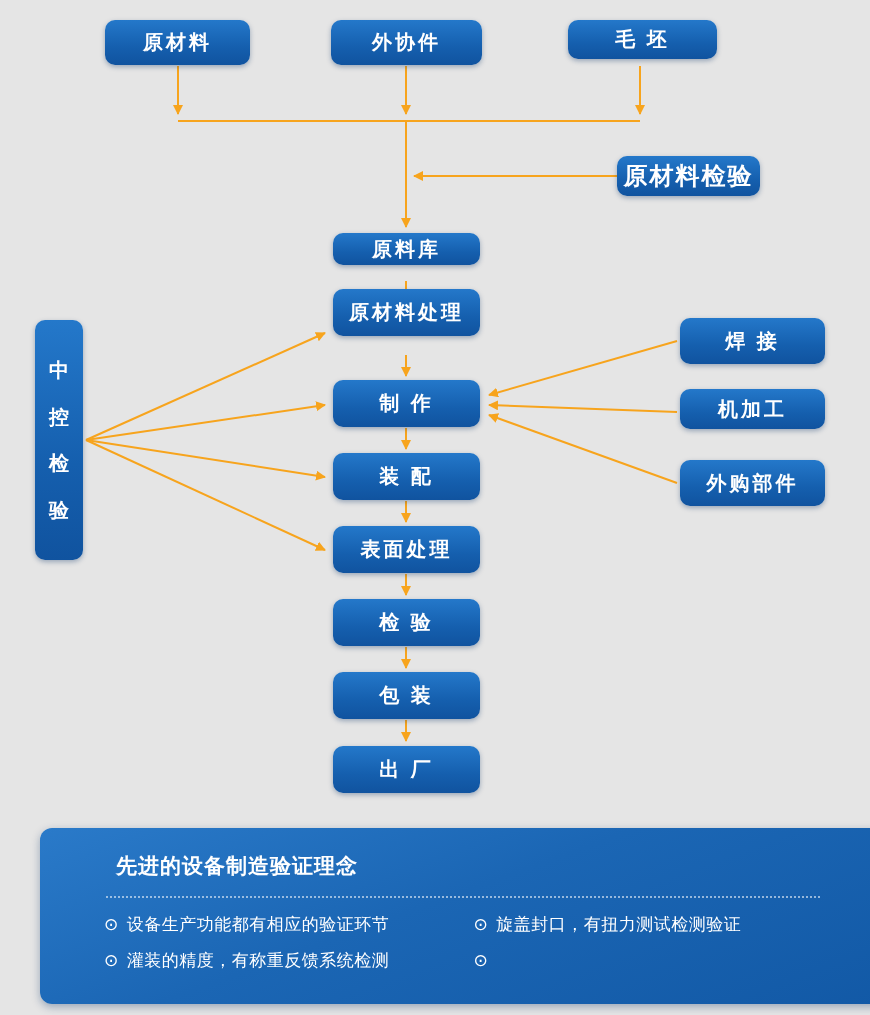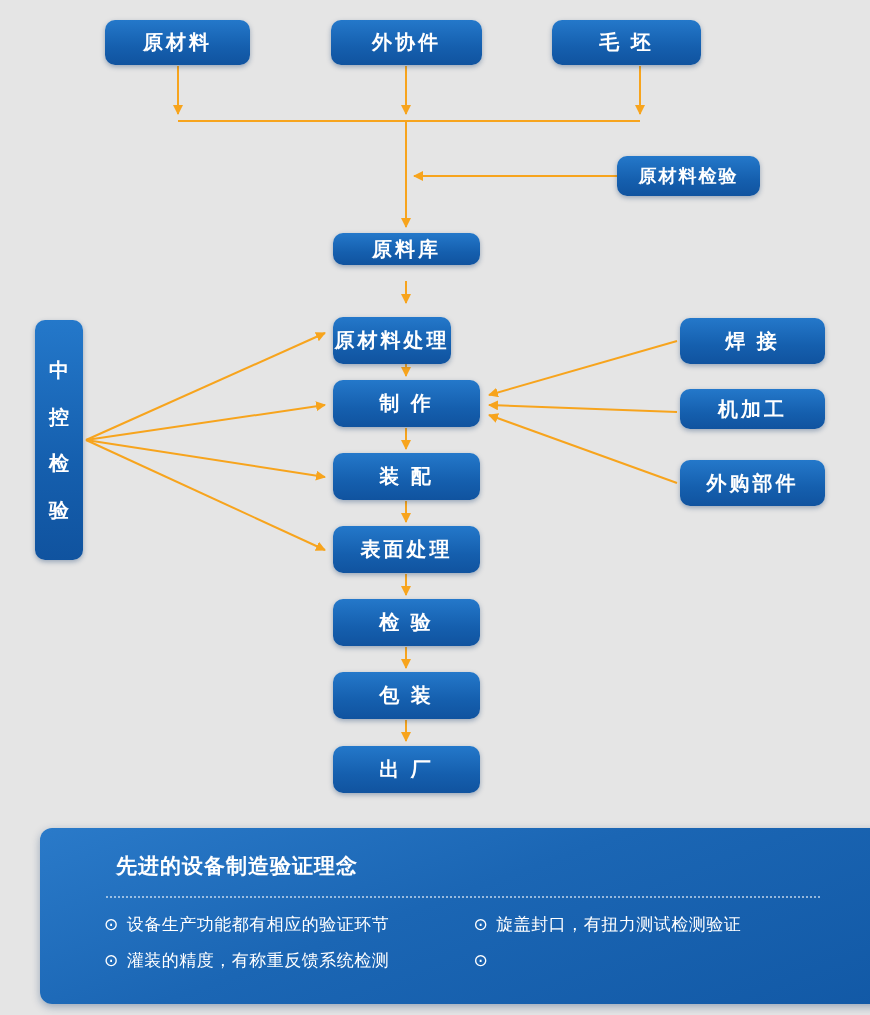--- a/index.html
+++ b/index.html
@@ -133,7 +133,7 @@
 
   <div class="node" style="left:105px;top:20px;width:145px;height:45px">原材料</div>
   <div class="node" style="left:331px;top:20px;width:151px;height:45px">外协件</div>
-  <div class="node" style="left:552px;top:20px;width:149px;height:45px">毛 坯</div>
+  <div class="node" style="left:568px;top:20px;width:149px;height:39px">毛 坯</div>
 
   <div class="node small" style="left:617px;top:156px;width:143px;height:40px">原材料检验</div>
 

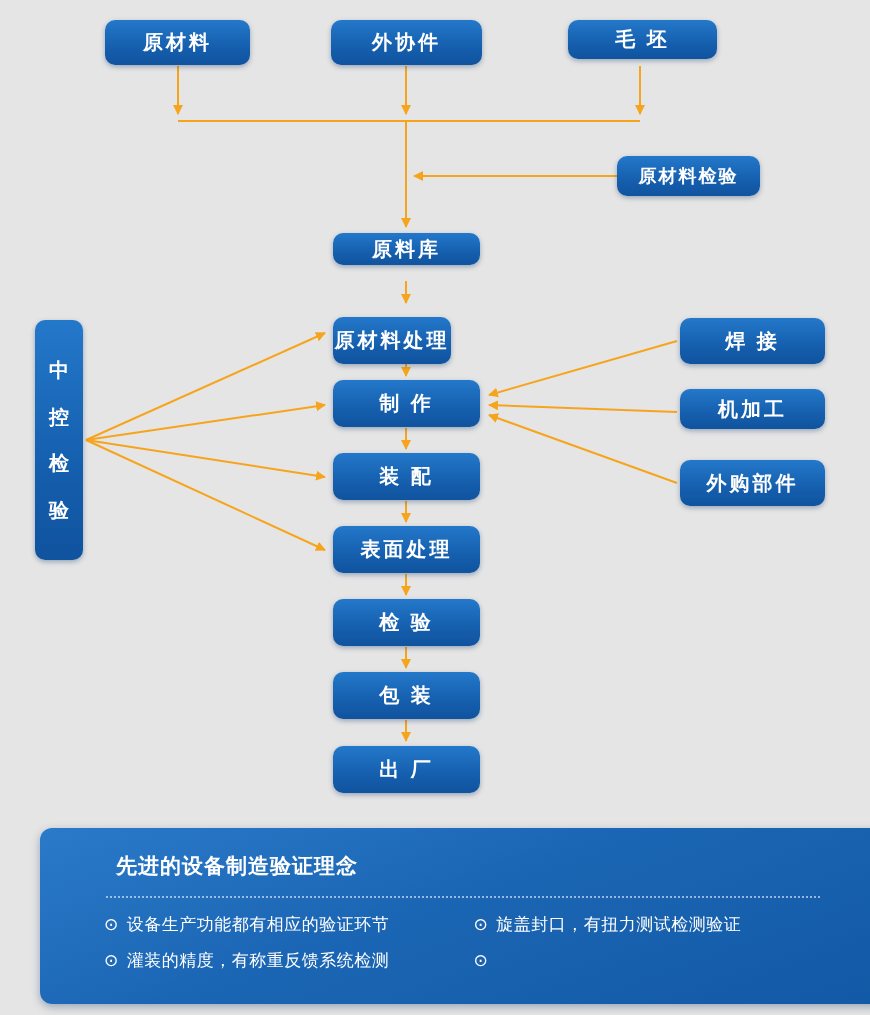--- a/index.html
+++ b/index.html
@@ -37,7 +37,7 @@
     white-space: pre;
   }
 
-  .node.small { font-size: 18px; letter-spacing: 2px; }
+  .node.small { font-size: 24px; letter-spacing: 2px; }
 
   .node.vertical {
     flex-direction: column;

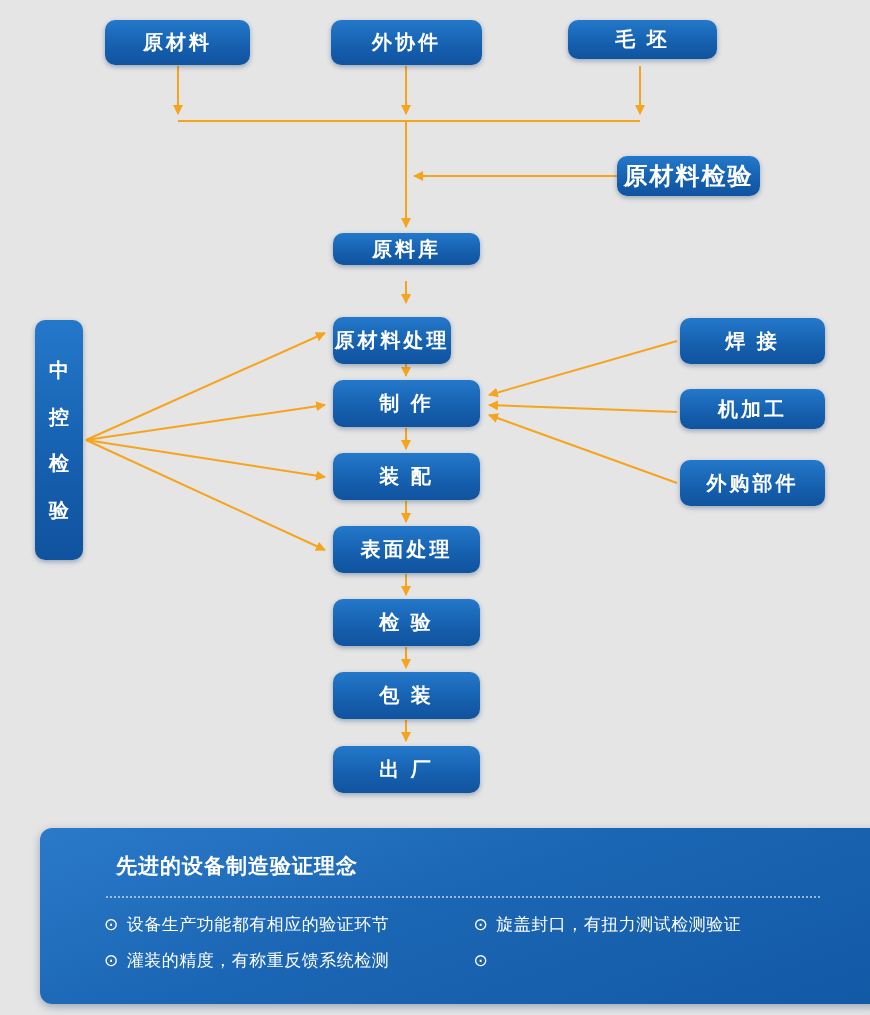--- a/index.html
+++ b/index.html
@@ -138,7 +138,7 @@
   <div class="node small" style="left:617px;top:156px;width:143px;height:40px">原材料检验</div>
 
   <div class="node" style="left:333px;top:233px;width:147px;height:32px">原料库</div>
-  <div class="node" style="left:333px;top:317px;width:118px;height:47px">原材料处理</div>
+  <div class="node" style="left:333px;top:289px;width:147px;height:47px">原材料处理</div>
   <div class="node" style="left:333px;top:380px;width:147px;height:47px">制 作</div>
   <div class="node" style="left:333px;top:453px;width:147px;height:47px">装 配</div>
   <div class="node" style="left:333px;top:526px;width:147px;height:47px">表面处理</div>

